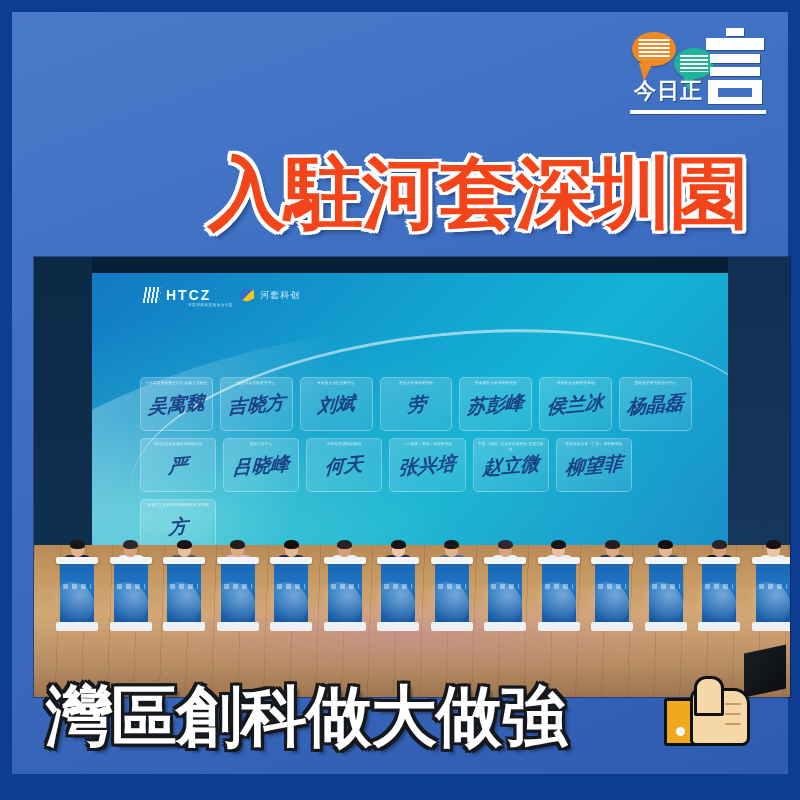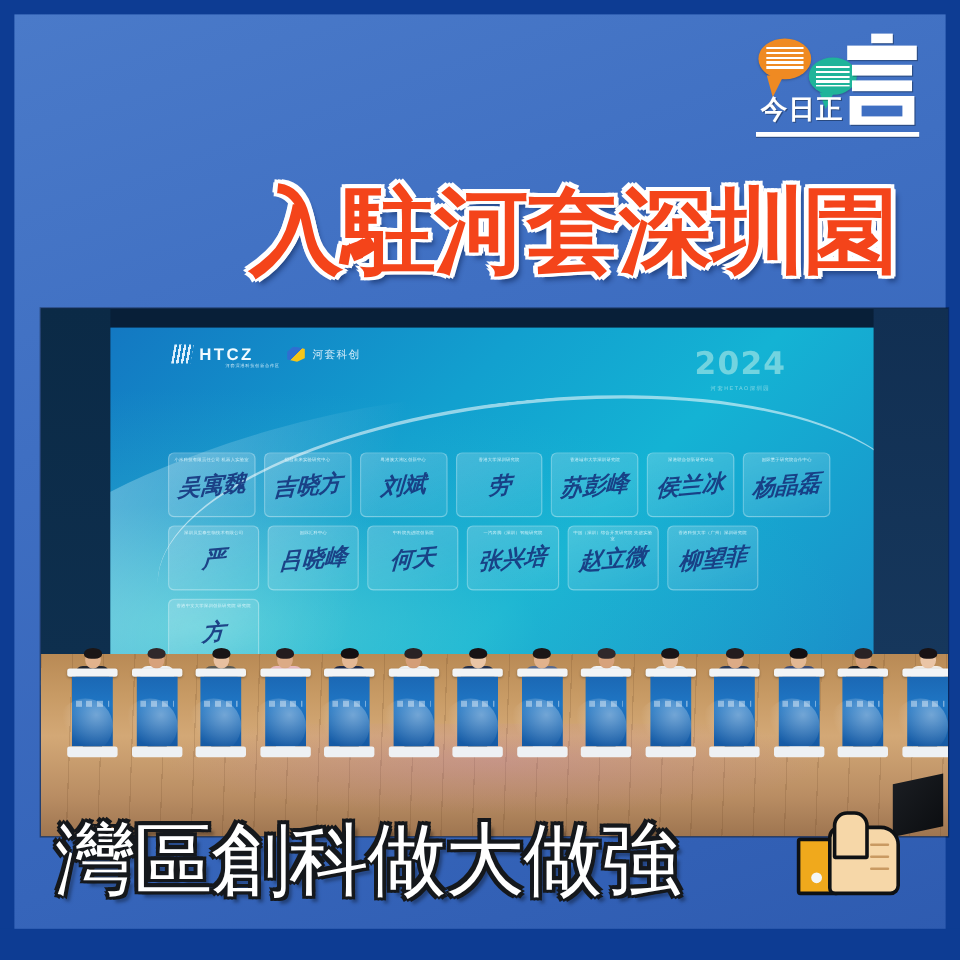--- a/index.html
+++ b/index.html
@@ -348,10 +348,6 @@
           </div>
         </div>
 
-        <div class="scr-year">
-          <div class="y">2024</div>
-          <div class="ysub">河套HETAO深圳园</div>
-        </div>
 
 
         <div class="sign-grid" id="signrow1">

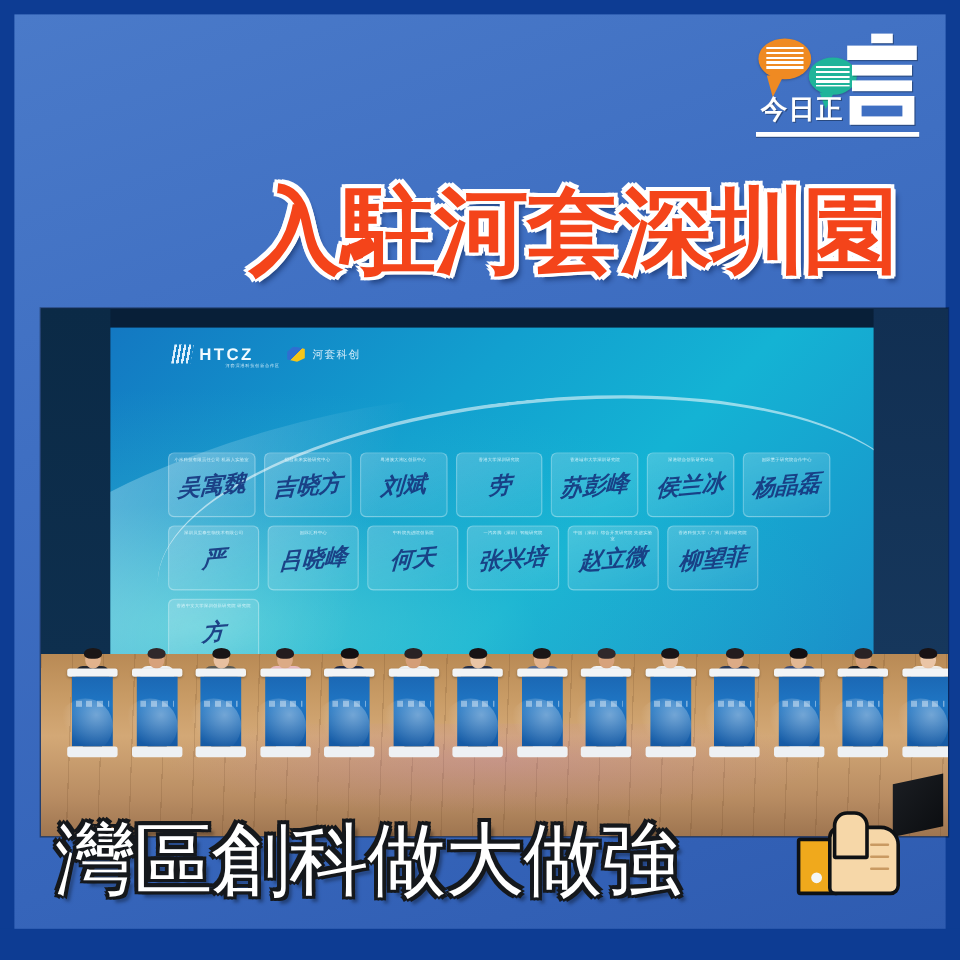--- a/index.html
+++ b/index.html
@@ -261,7 +261,7 @@
   .footer-text{
     position:absolute;left:34px;bottom:4px;
     font-family:"DejaVu Sans","Liberation Sans",sans-serif;
-    font-weight:normal;font-size:66px;line-height:1;color:#ffffff;
+    font-weight:bold;font-size:66px;line-height:1;color:#ffffff;
     letter-spacing:-1px;white-space:nowrap;
     text-shadow:
       -3px -3px 0 #15181c, 3px -3px 0 #15181c,

